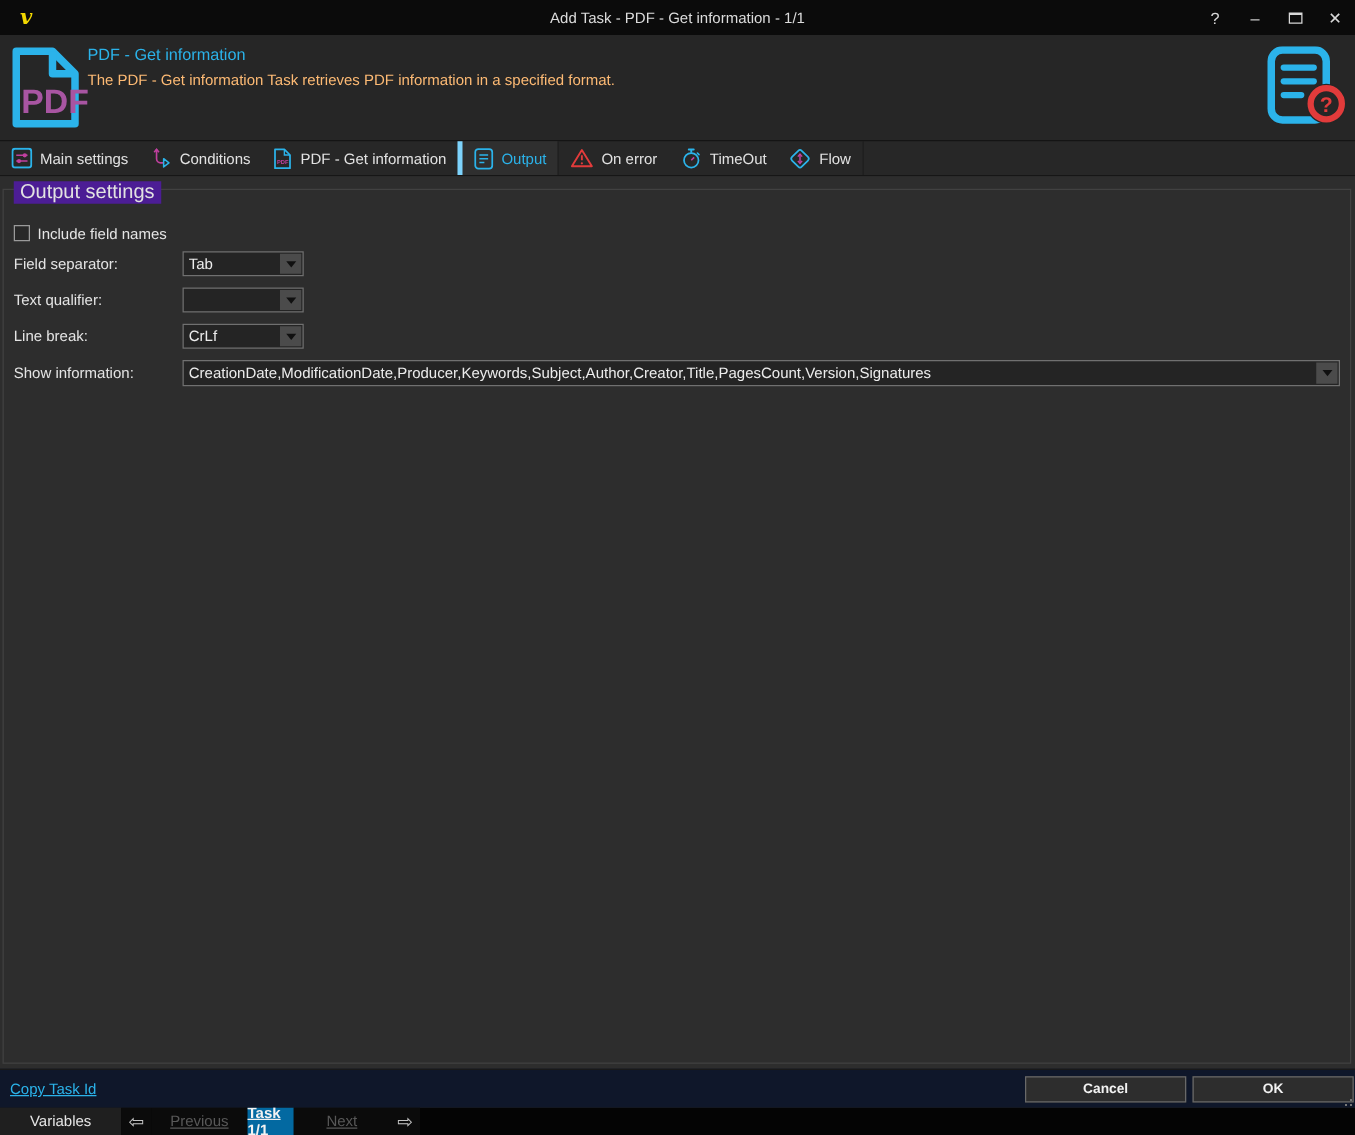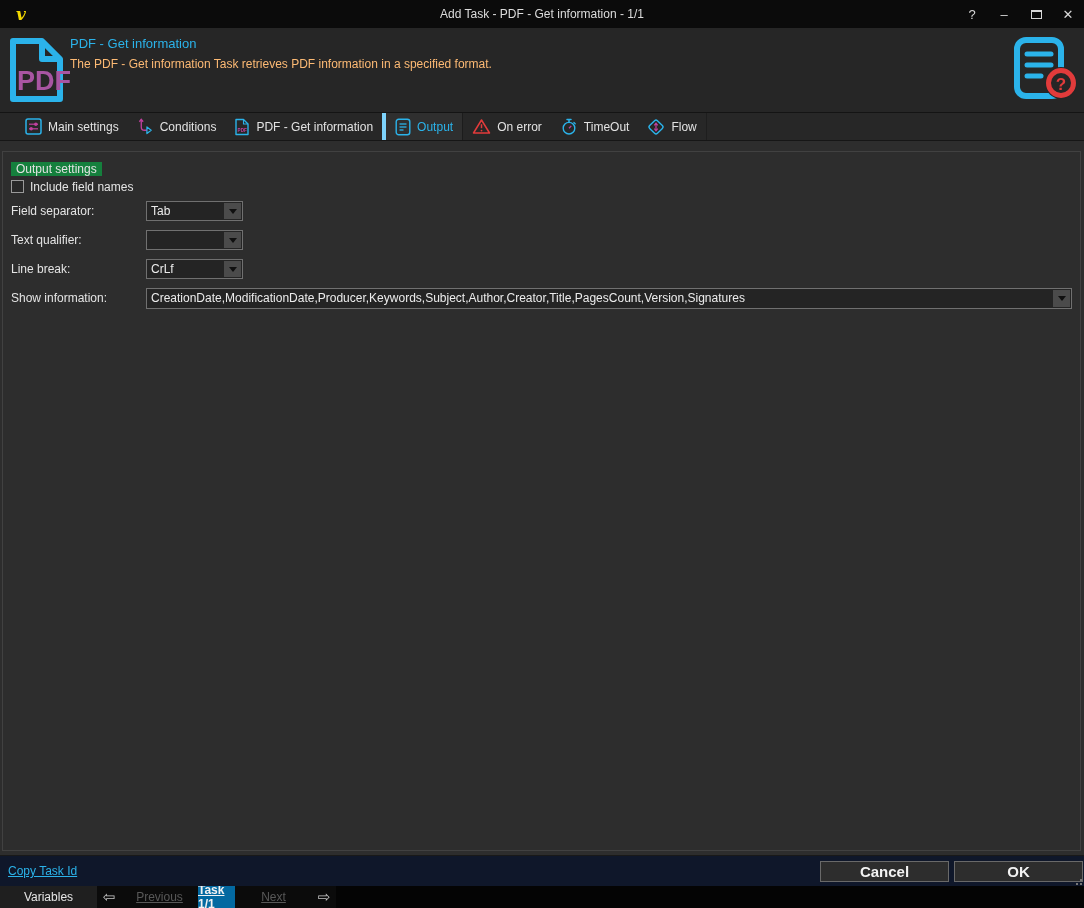--- a/index.html
+++ b/index.html
@@ -23,7 +23,7 @@
   .help-doc-icon { position:absolute; right:4px; top:9px; }
 
   
-  .tabbar { height:29px; background:#272727; border-top:1px solid #141414; border-bottom:1px solid #161616; display:flex; align-items:stretch; flex:0 0 auto; padding-left:16px; }
+  .tabbar { height:29px; background:#272727; border-top:1px solid #141414; border-bottom:1px solid #161616; display:flex; align-items:stretch; flex:0 0 auto; padding-left:0; }
   .tab { display:flex; align-items:center; gap:6px; padding:0 9px; font-size:12px; color:#e2e2e2; cursor:default; }
   .tab.selected { background:#2f2f2f; border-left:4px solid #7dd3fc; border-right:1px solid #1c1c1c; }
   .tab.selected .tlabel { color:#2bb3ea; }

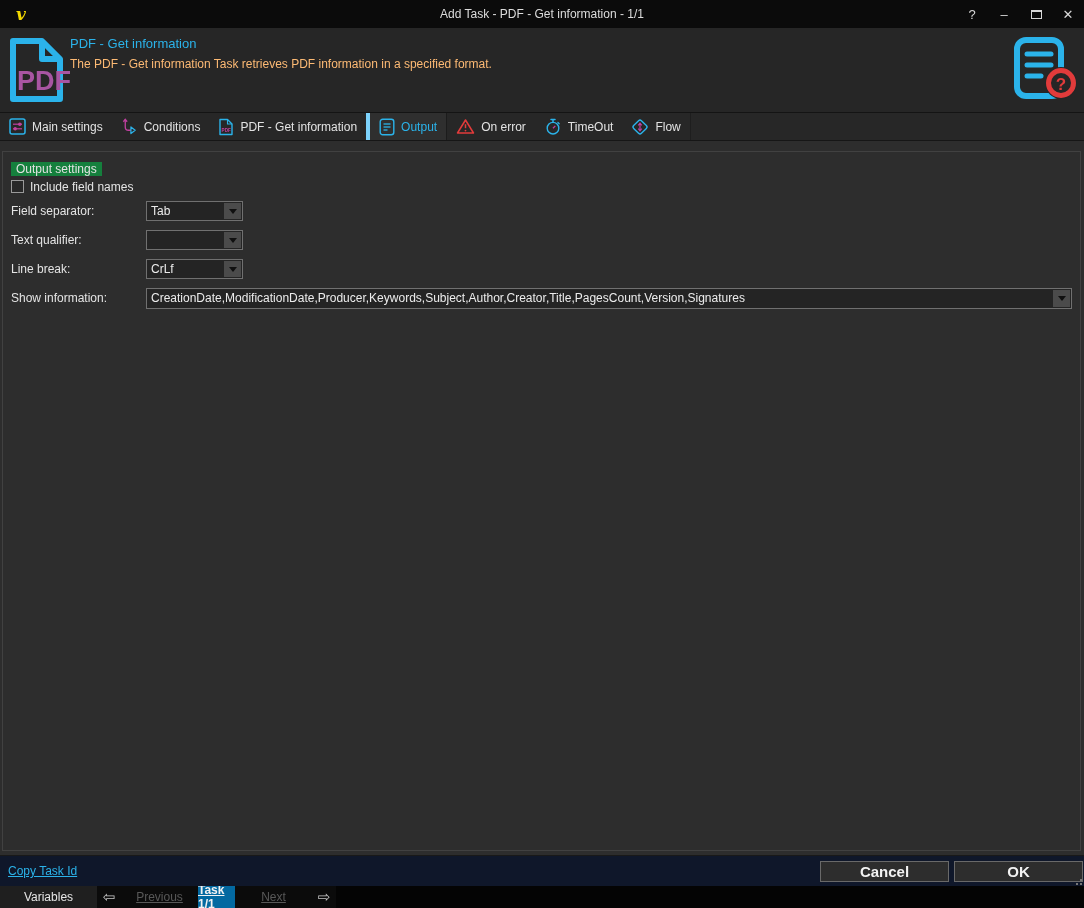--- a/index.html
+++ b/index.html
@@ -33,7 +33,7 @@
   
   .content { flex:1 1 auto; position:relative; background:#2d2d2d; }
   .groupbox { position:absolute; left:2px; right:3px; top:10px; bottom:4px; border:1px solid #414141; }
-  .group-legend { position:absolute; left:8px; top:2px; transform:translateY(-50%); background:#15803d; padding:0 5px; font-size:12px; color:#e2e2e2;margin-top:15px; }
+  .group-legend { position:absolute; left:8px; top:2px; transform:translateY(-50%); background:#4c1d95; padding:0 5px; font-size:16px; color:#e2e2e2; }
   .row { position:absolute; left:0; right:0; height:21px; }
   .row-check { top:24px; display:flex; align-items:center; }
   .checkbox { width:13px; height:13px; margin-left:8px; border:1px solid #9a9a9a; background:#282828; }

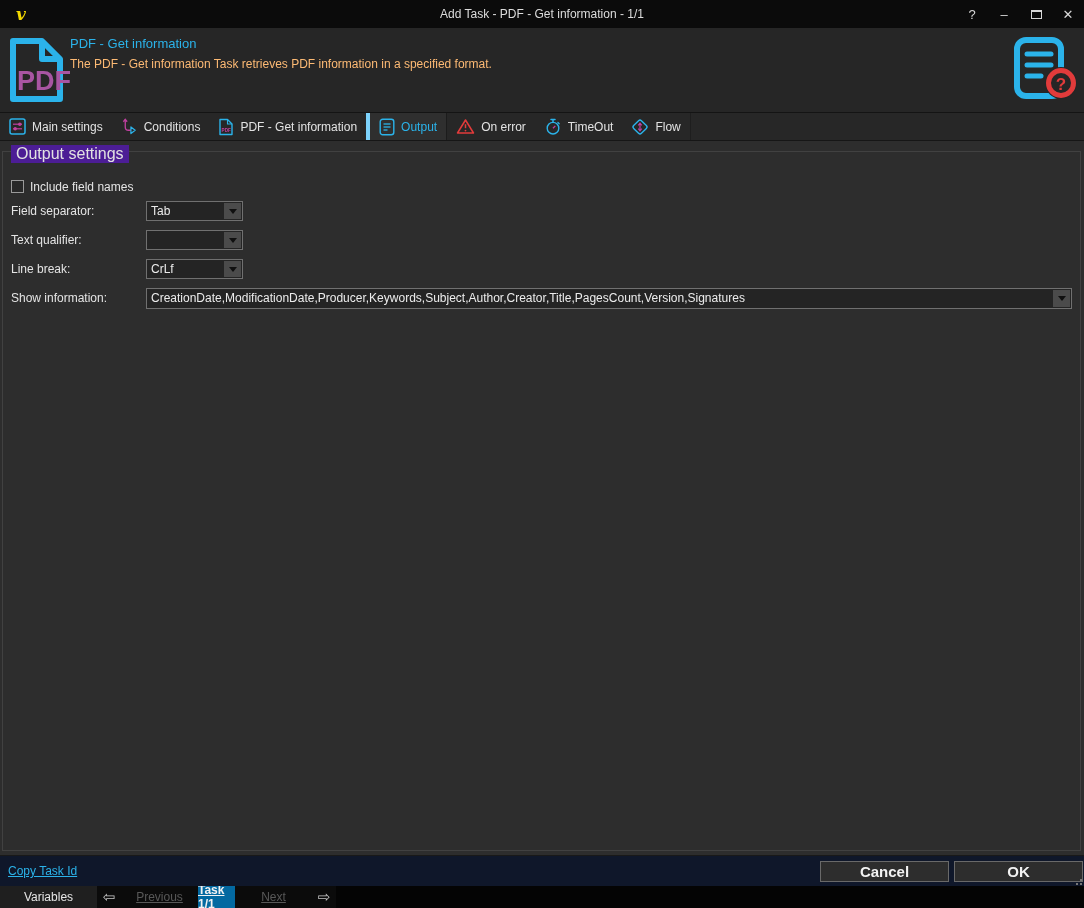--- a/index.html
+++ b/index.html
@@ -50,7 +50,7 @@
   .bottombar { height:31px; flex:0 0 auto; background:#0f172a; border-top:1px solid #191919; display:flex; align-items:center; position:relative; }
   .link { margin-left:8px; font-size:12px; color:#2bb3ea; text-decoration:underline; cursor:pointer; }
   .btn-group { margin-left:auto; display:flex; gap:5px; padding-right:1px; }
-  .btn { width:129px; height:21px; background:#2d2d2d; border:1px solid #696969; color:#f2f2f2; font-size:15px; font-weight:bold; font-family:"Liberation Sans", sans-serif; }
+  .btn { width:129px; height:21px; background:#2d2d2d; border:1px solid #696969; color:#f2f2f2; font-size:11px; font-weight:bold; font-family:"Liberation Sans", sans-serif; }
   .resize-grip { position:absolute; right:2px; bottom:1px; width:6px; height:6px;
     background:radial-gradient(circle at 1px 5px,#777 1px,transparent 1px), radial-gradient(circle at 5px 5px,#777 1px,transparent 1px), radial-gradient(circle at 5px 1px,#777 1px,transparent 1px); }
 

